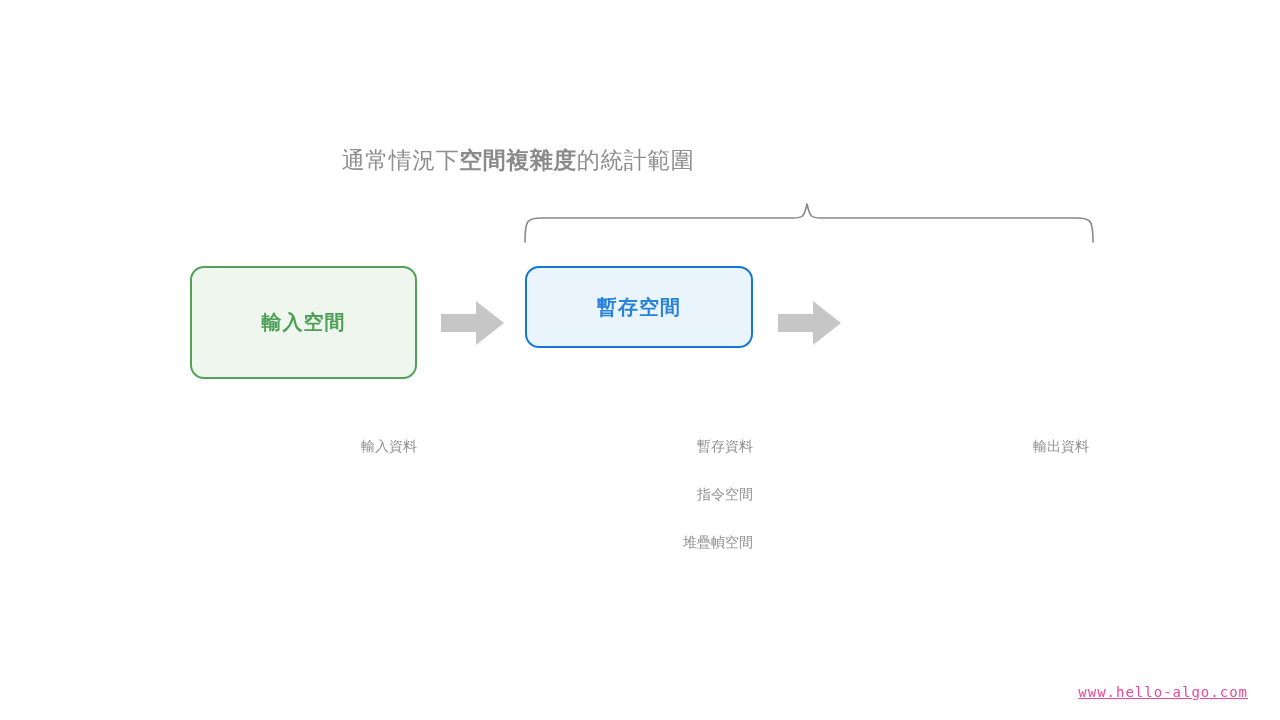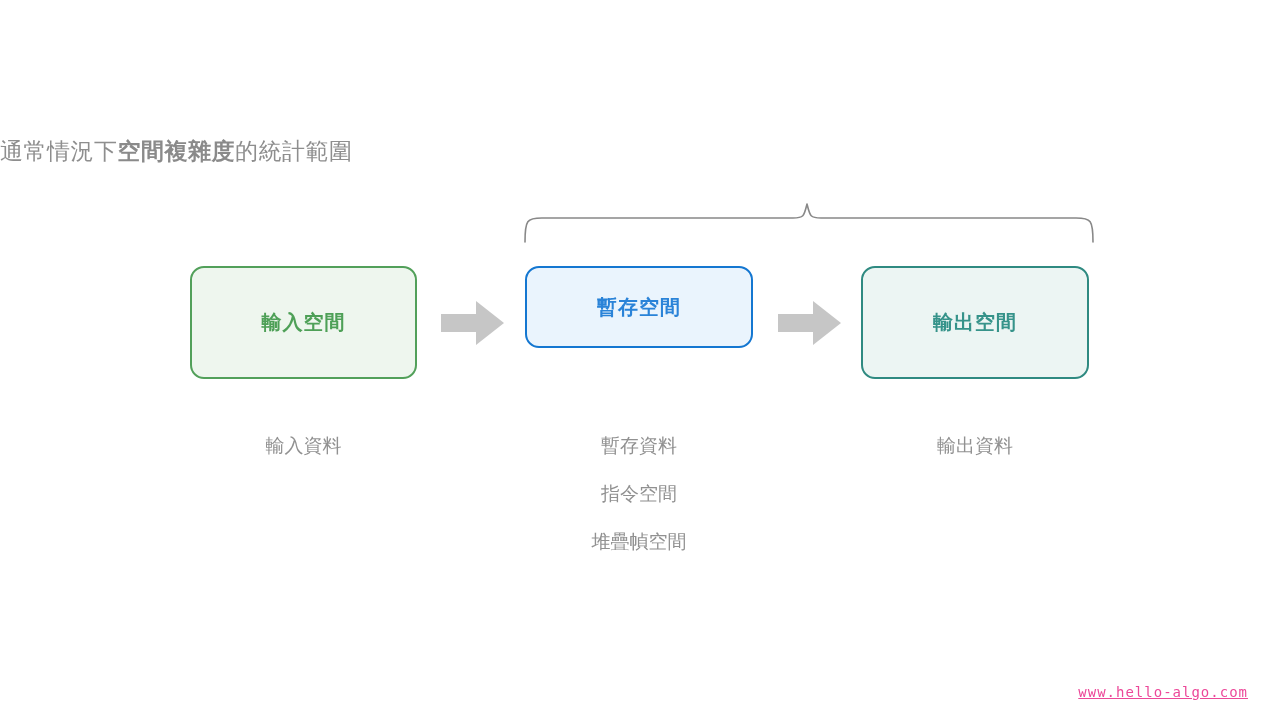--- a/index.html
+++ b/index.html
@@ -27,8 +27,9 @@
   .scope-title {
     position: absolute;
     left: 0;
-    top: 136px;
+    top: 145px;
     width: 1036px;
+    text-align: center;
     font-size: 23px;
     color: #8e8e8e;
     letter-spacing: 0.5px;

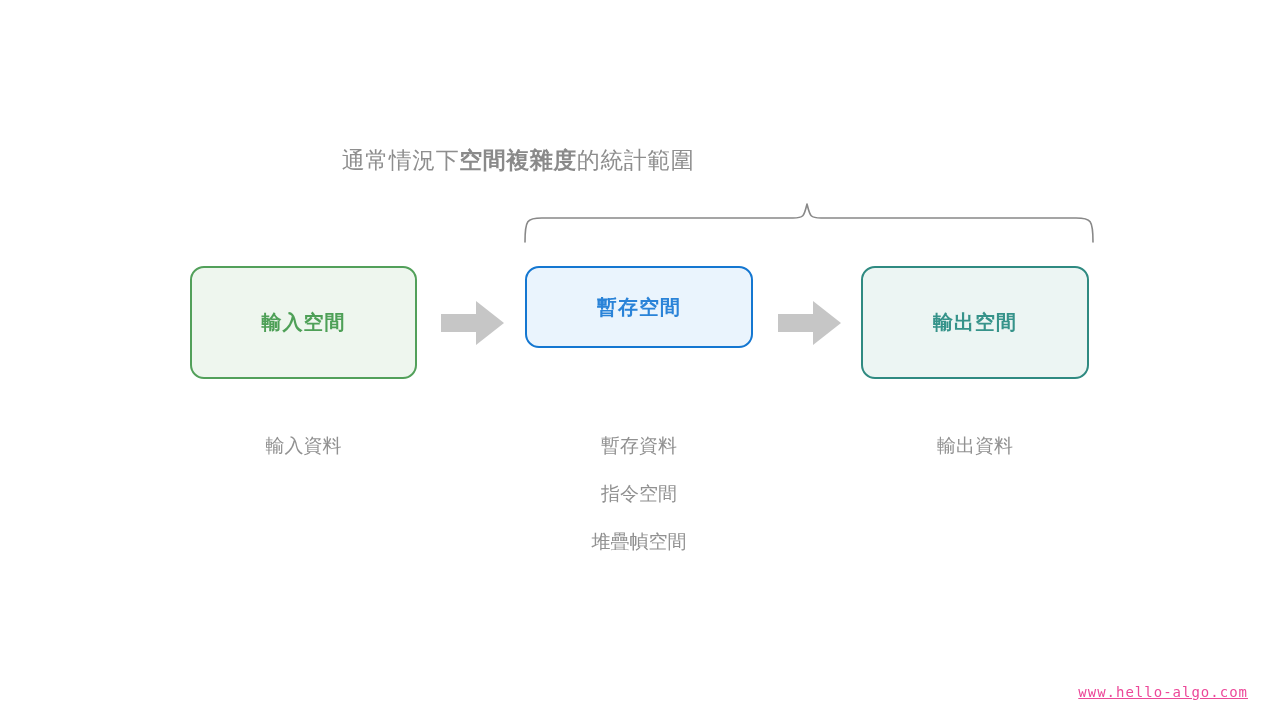--- a/index.html
+++ b/index.html
@@ -178,9 +178,6 @@
     </svg>
   </div>
 
-  <div class="box box-output">
-    <span>輸出空間</span>
-  </div>
 
   <div class="caption caption-left">
     <span class="caption-line">輸入資料</span>

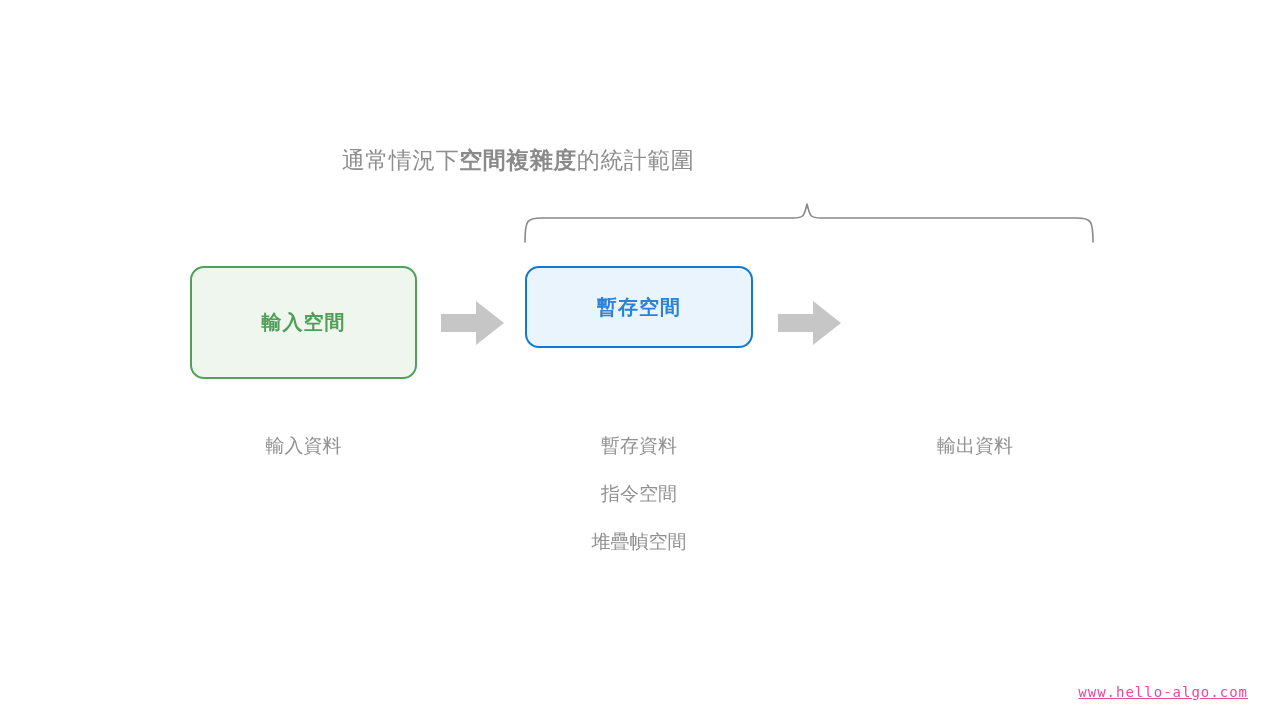--- a/index.html
+++ b/index.html
@@ -107,8 +107,8 @@
   
   .caption {
     position: absolute;
-    text-align: center;
-    font-size: 19px;
+    text-align: right;
+    font-size: 14px;
     color: #919191;
     white-space: nowrap;
     line-height: 48px;

